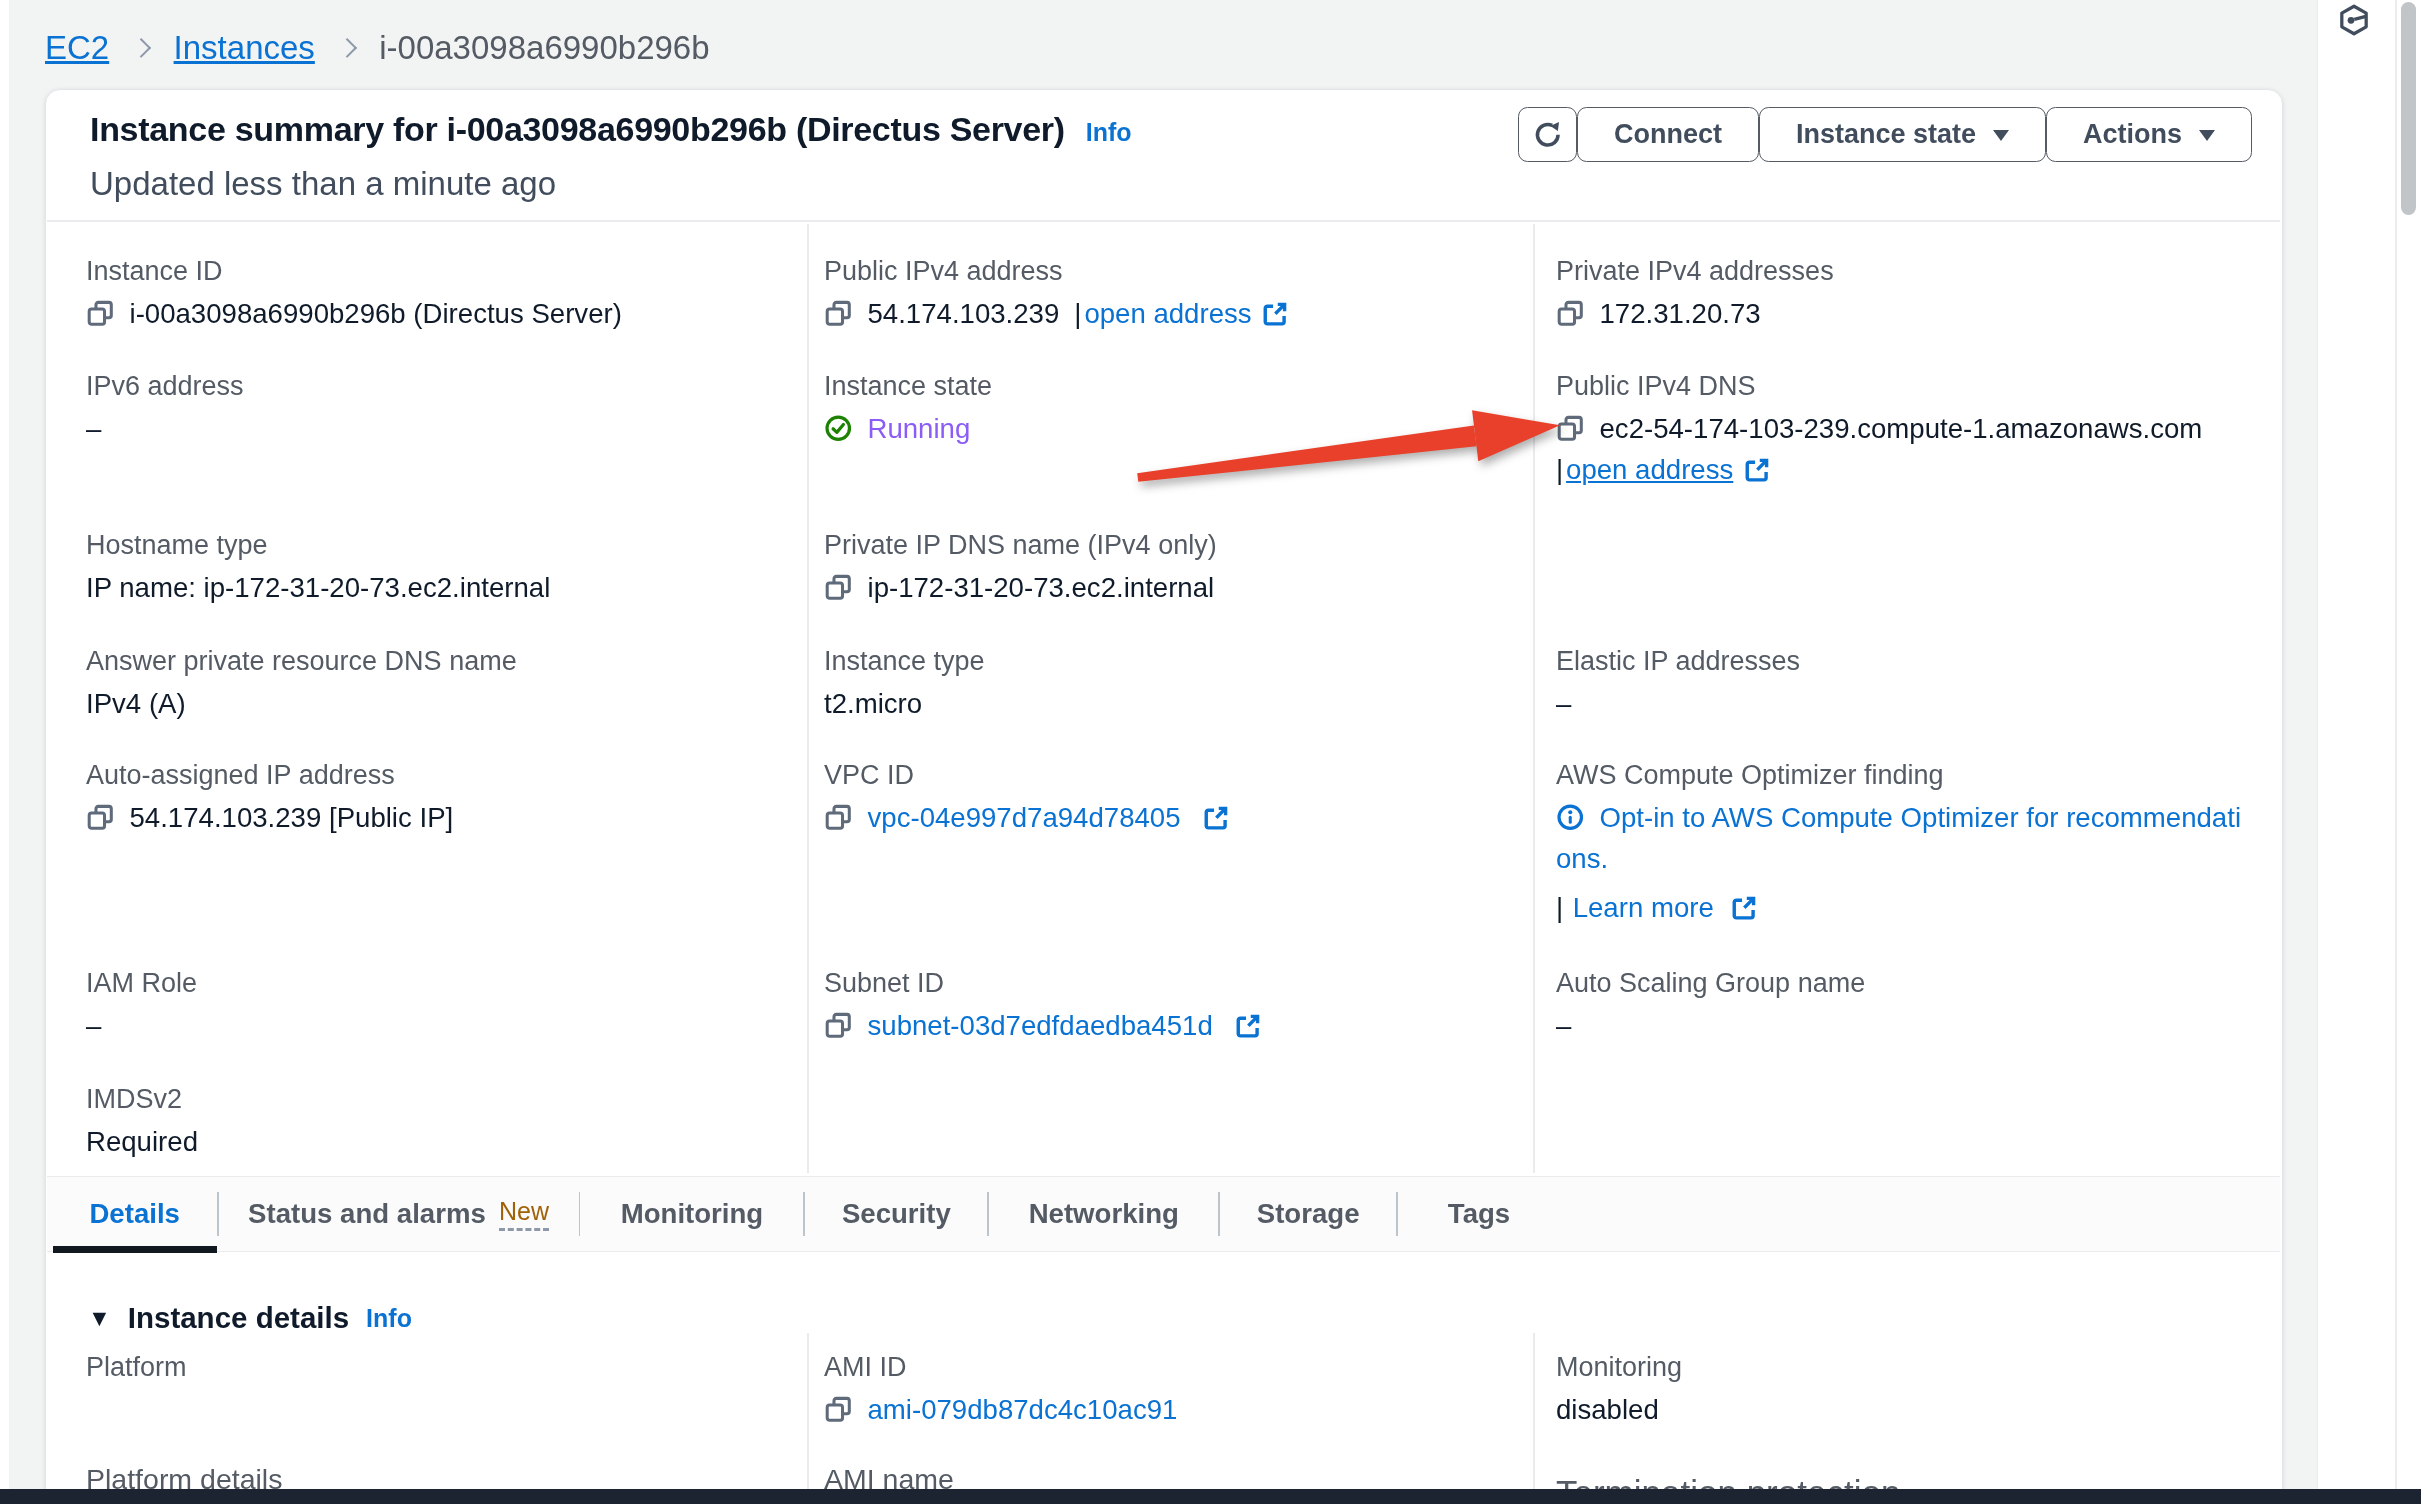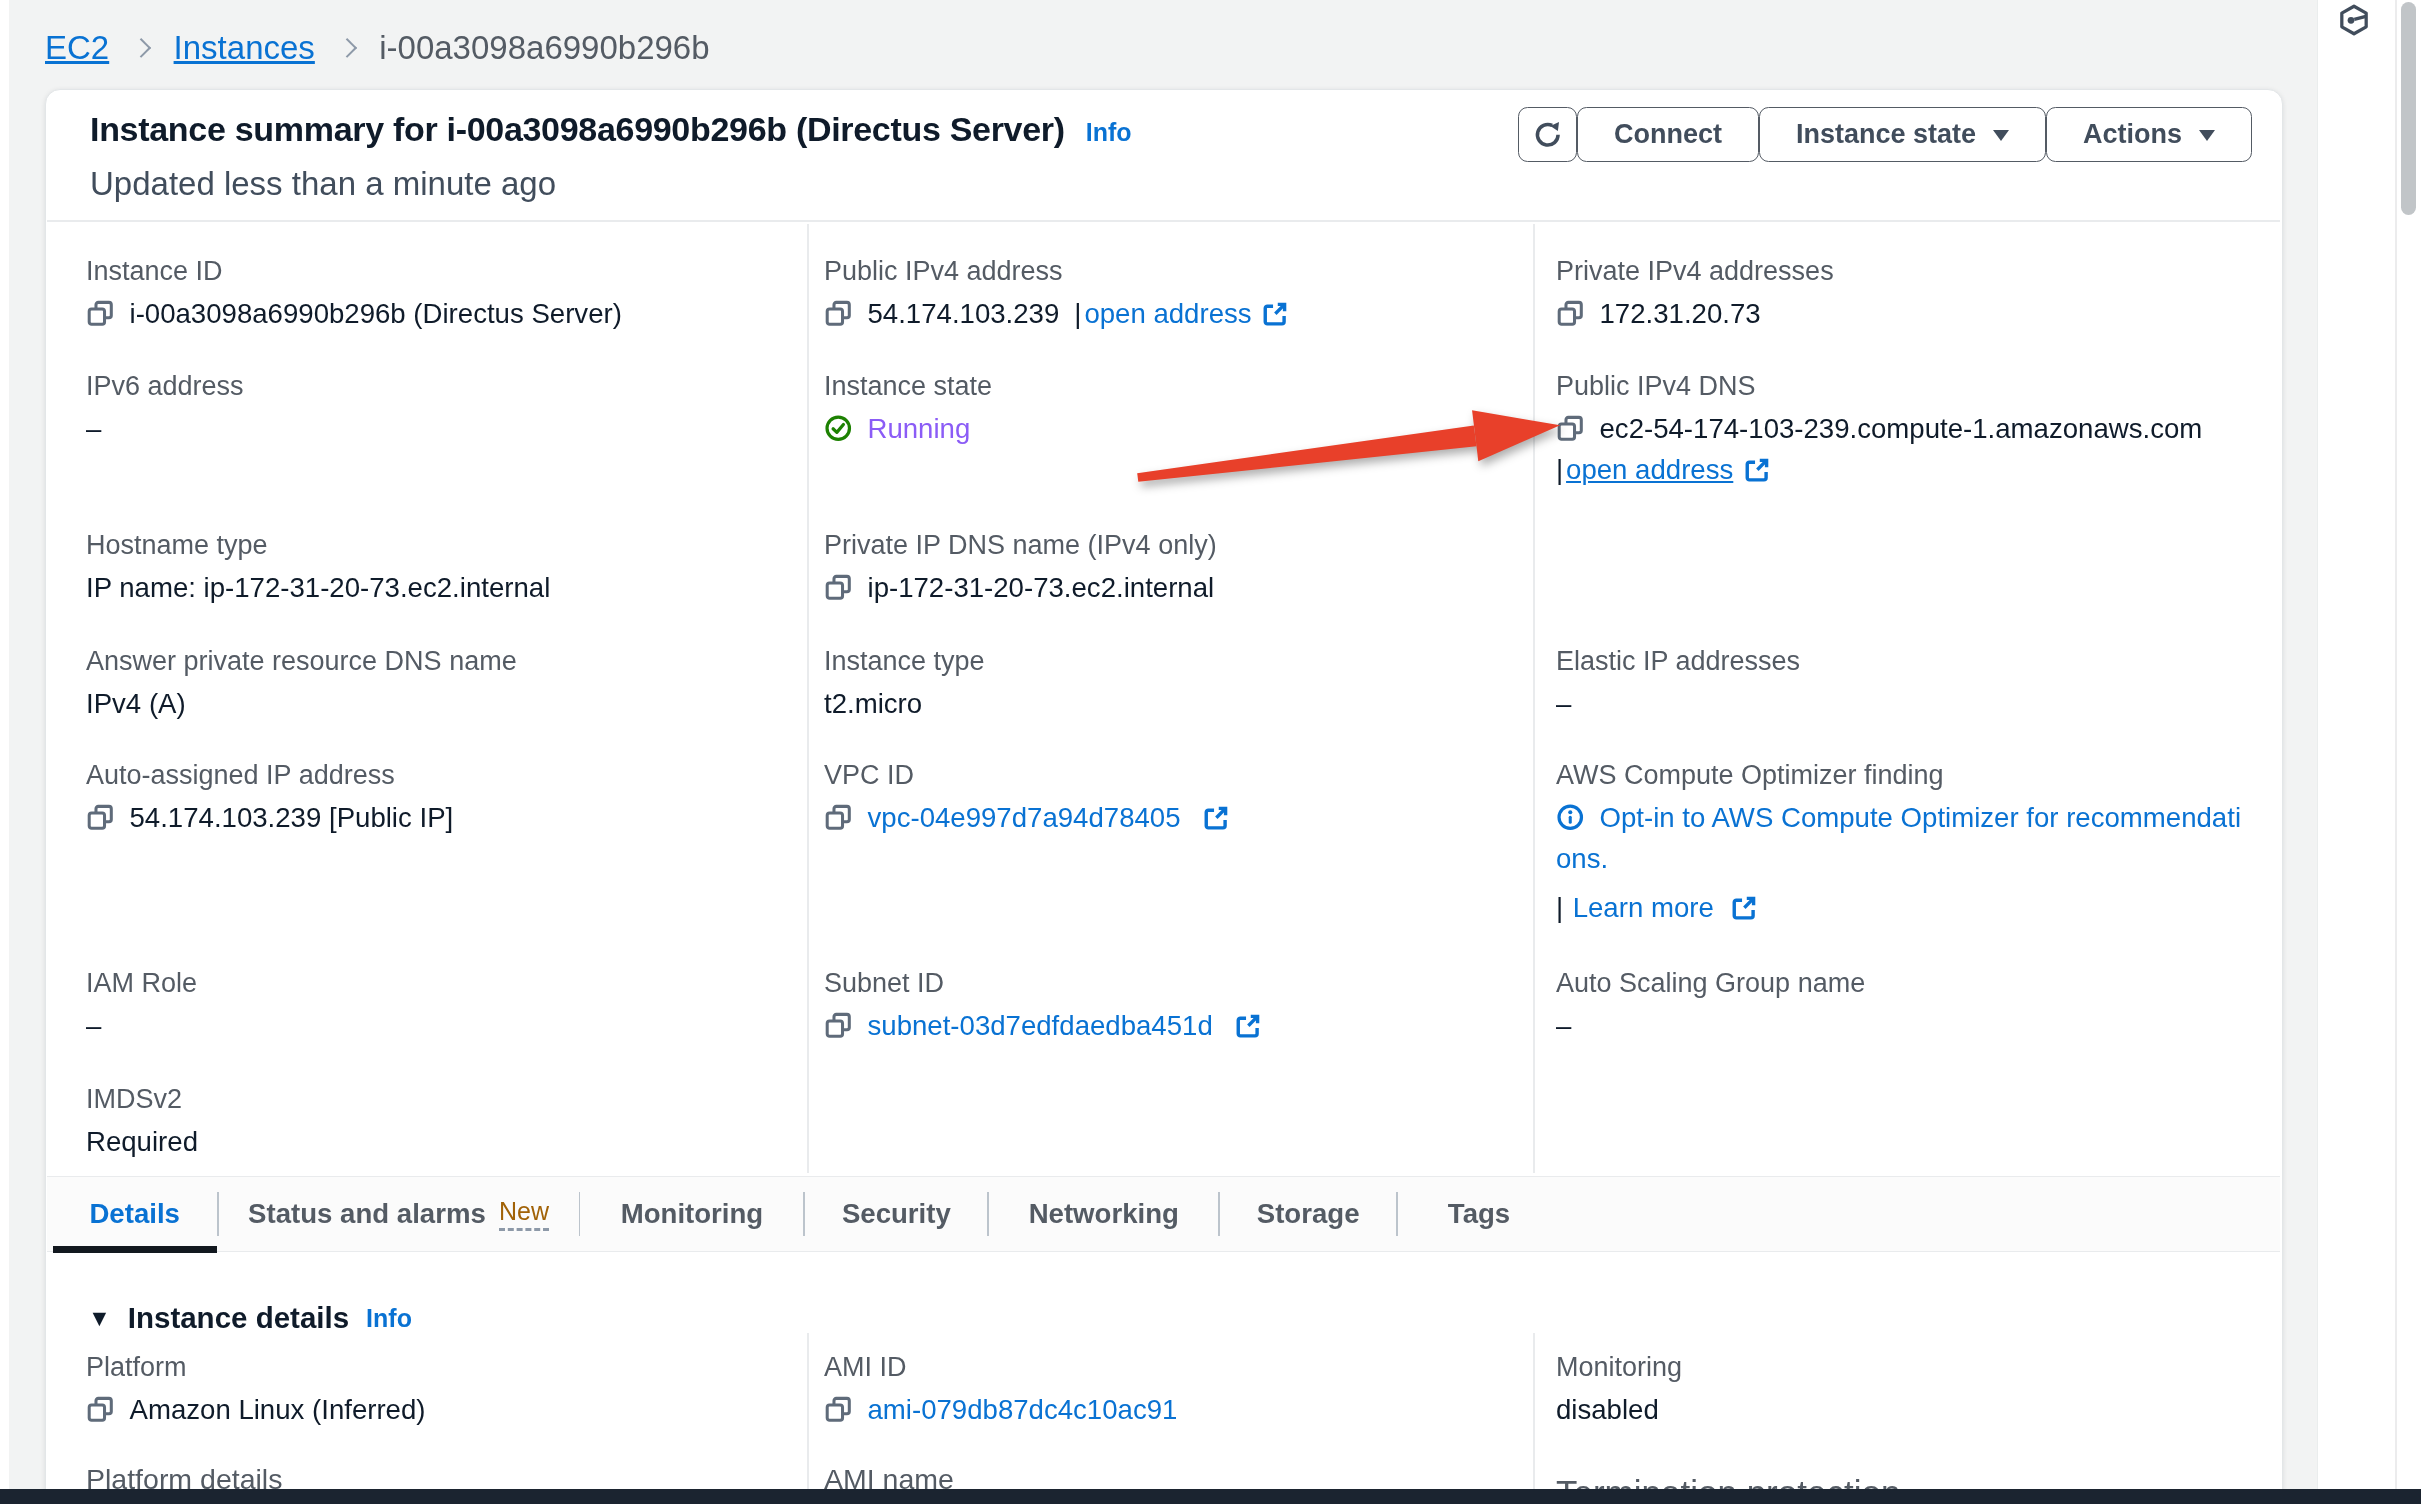--- a/index.html
+++ b/index.html
@@ -368,12 +368,6 @@
 
   <div class="field" style="left:86px;top:1351px;width:704px;">
     <div class="flabel">Platform</div>
-    <div class="fvalue">
-      <svg class="ic" viewBox="0 0 16 16">
-          <use href="#i-copy"></use>
-        </svg>
-      <span>Amazon Linux (Inferred)</span>
-    </div>
   </div>
   <div class="field" style="left:824px;top:1351px;width:694px;">
     <div class="flabel">AMI ID</div>

